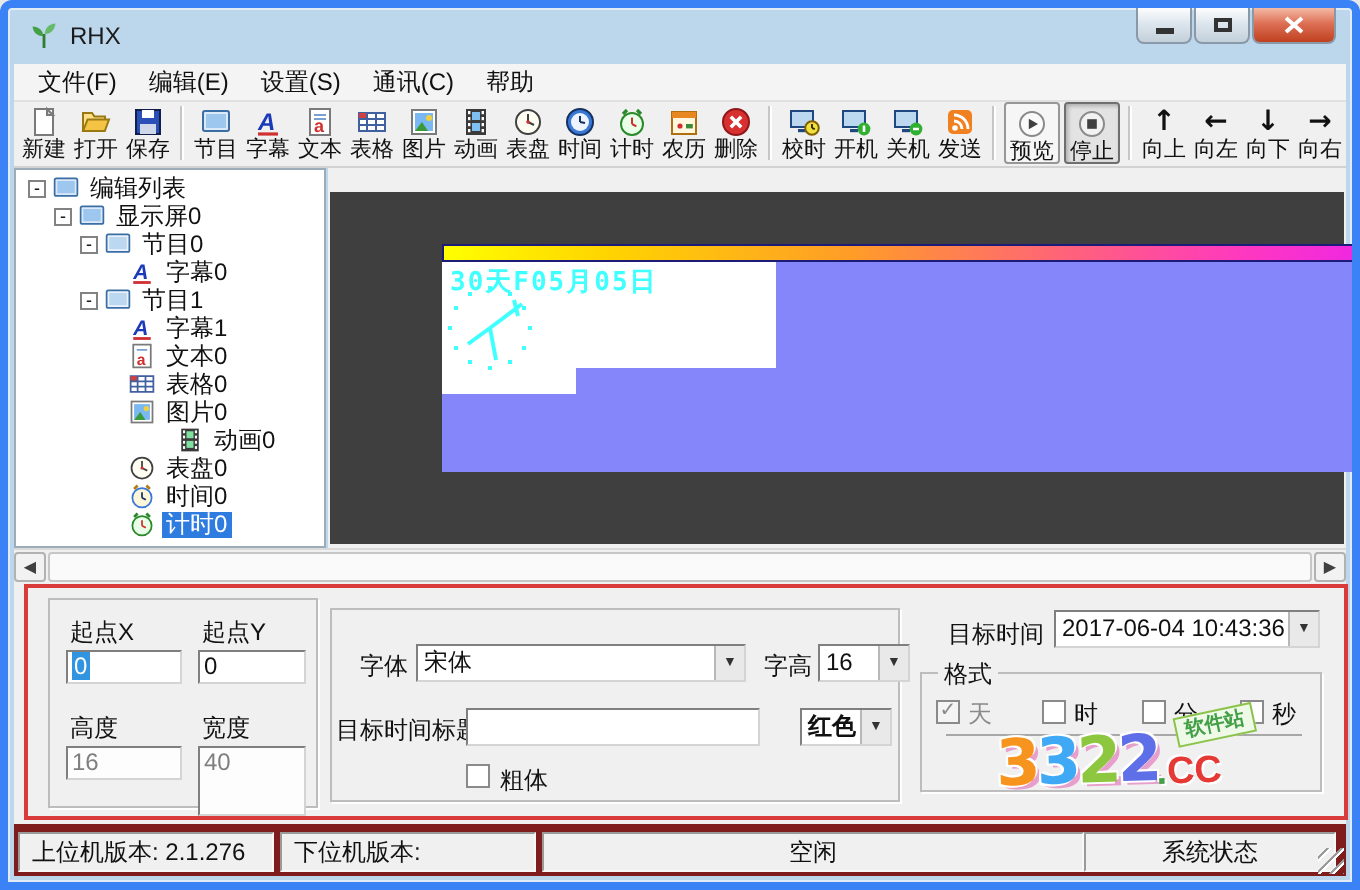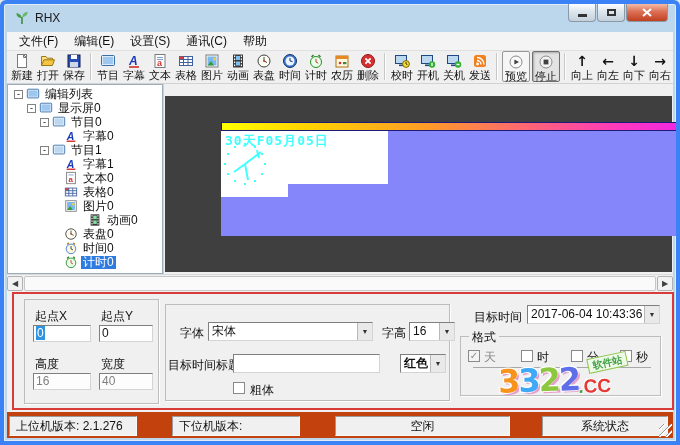--- a/index.html
+++ b/index.html
@@ -521,7 +521,7 @@
       <span class="flabel" style="left:10px;top:56px;">高度</span>
       <span class="flabel" style="left:76px;top:56px;">宽度</span>
       <div class="fake-input disabled" style="left:8px;top:73px;width:58px;height:17px;"><span>16</span></div>
-      <div class="fake-input disabled" style="left:74px;top:73px;width:54px;height:17px;"><span>40</span></div>
+      <div class="fake-input disabled" style="left:74px;top:73px;width:54px;height:35px;"><span>40</span></div>
     </div>
 
     <div class="gbox" style="left:158px;top:13px;width:285px;height:97px;">

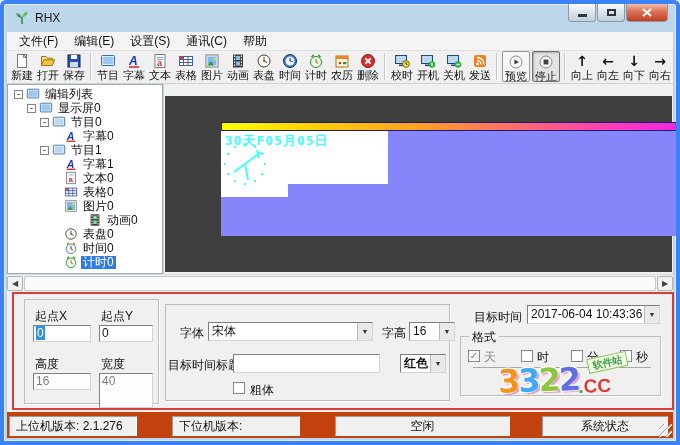--- a/index.html
+++ b/index.html
@@ -80,7 +80,7 @@
   .wm .cc b{color:#43a047;}
   .wm .site{position:absolute;left:96px;top:4px;transform:rotate(-10deg);background:#eef9e8;border:1px solid #8bc34a;color:#43a047;font-size:10px;font-weight:bold;padding:0 4px;line-height:13px;}
   
-  .statusbar{position:absolute;left:3px;right:3px;top:408px;height:26px;background:#c2410c;display:flex;align-items:center;padding:2px 2px 0 2px;gap:32px;}
+  .statusbar{position:absolute;left:3px;right:3px;top:408px;height:26px;background:#7f1d1d;display:flex;align-items:center;padding:2px 2px 0 2px;}
   .spanel{height:20px;border:1px solid;border-color:#9a9a9a #f8f8f8 #f8f8f8 #9a9a9a;background:#f0f0f0;
           font-size:12px;color:#111;display:flex;align-items:center;margin-right:3px;padding:0 6px;white-space:nowrap;}
   .sp0{width:128px;} .sp1{width:128px;} .sp2{width:126px;justify-content:center;} .sp3{flex:1;justify-content:center;margin-right:0;}

